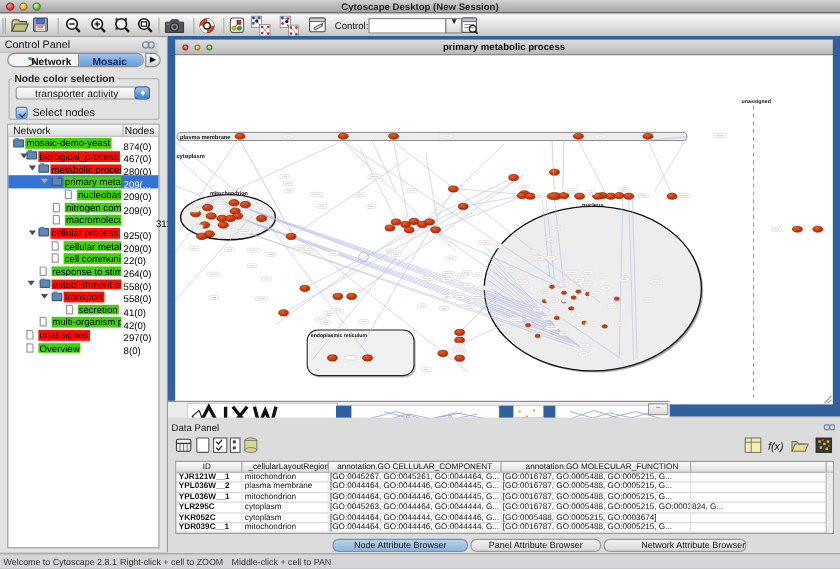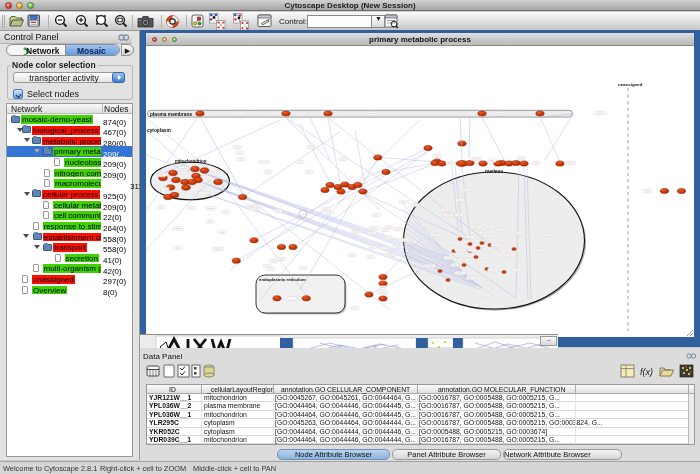--- a/index.html
+++ b/index.html
@@ -860,7 +860,7 @@
   </div>
   <div class="abs" style="left:137px; top:101px; width:113px; height:11px; background:linear-gradient(#b9d2ef,#8db4dd); border:1px solid #7090b8; border-radius:5px; font-size:7.5px; line-height:10px; text-align:center; color:#111;">Node Attribute Browser</div>
   <div class="abs" style="left:252px; top:101px; width:109px; height:11px; background:linear-gradient(#f2f2f2,#d8d8d8); border:1px solid #999; border-radius:5px; font-size:7.5px; line-height:10px; text-align:center; color:#111;">Panel Attribute Browser</div>
-  <div class="abs" style="left:363px; top:101px; width:119px; height:11px; background:linear-gradient(#f2f2f2,#d8d8d8); border:1px solid #999; border-radius:5px; font-size:7.5px; line-height:10px; text-align:left; color:#111;">Network Attribute Browser</div>
+  <div class="abs" style="left:363px; top:101px; width:119px; height:11px; background:linear-gradient(#f2f2f2,#d8d8d8); border:1px solid #999; border-radius:5px; font-size:7.5px; line-height:10px; text-align:right; color:#111;">Network Attribute Browser</div>
 </div>
 
 <div class="abs" id="statusbar">

